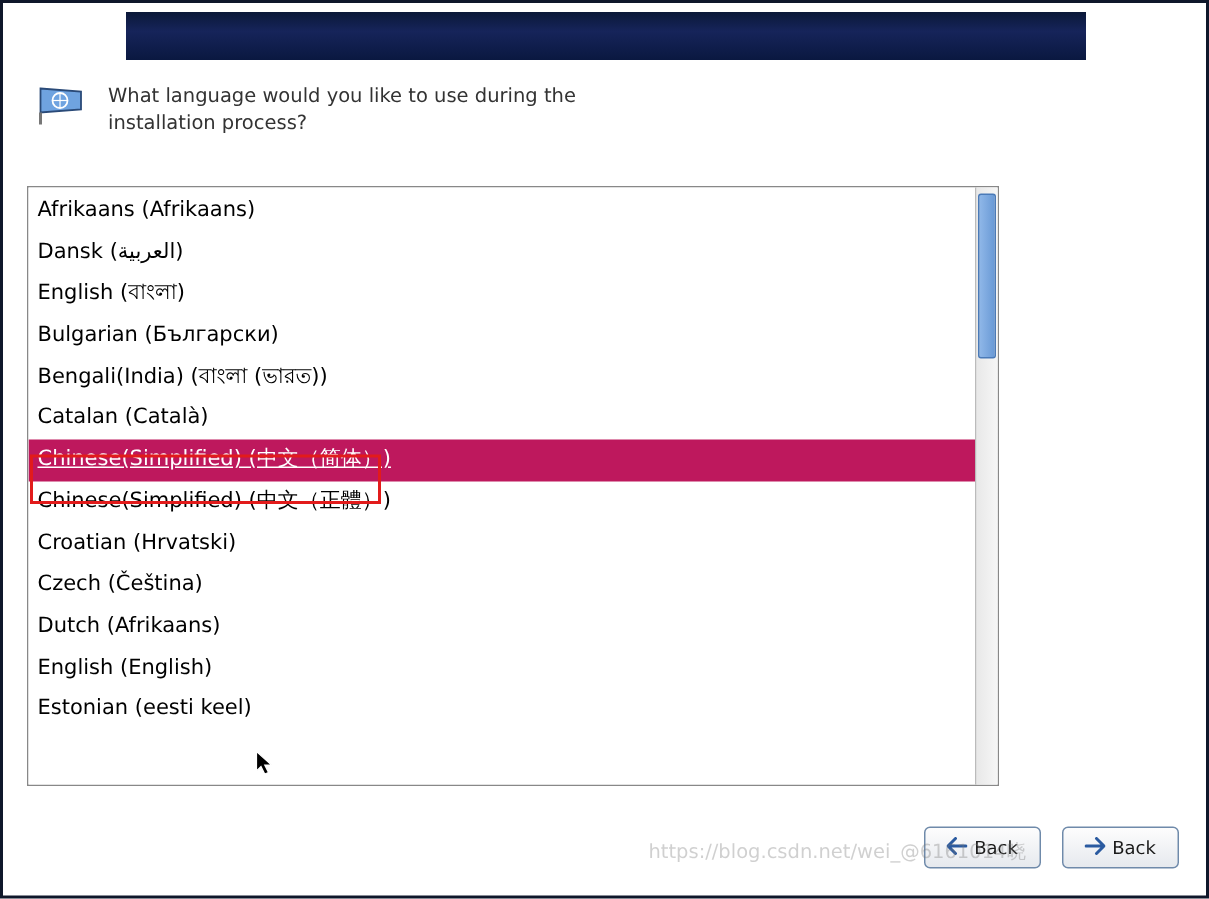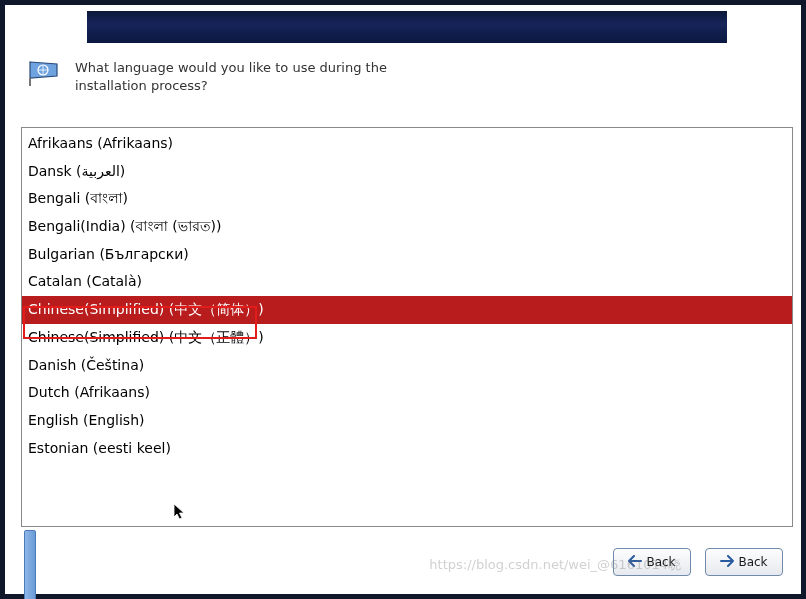--- a/index.html
+++ b/index.html
@@ -13,7 +13,7 @@
       position: relative;
     }
     .outer {
-      border: 5px solid #0f172a;
+      border: 2px solid #0f172a;
       width: 806px;
       height: 599px;
       position: relative;

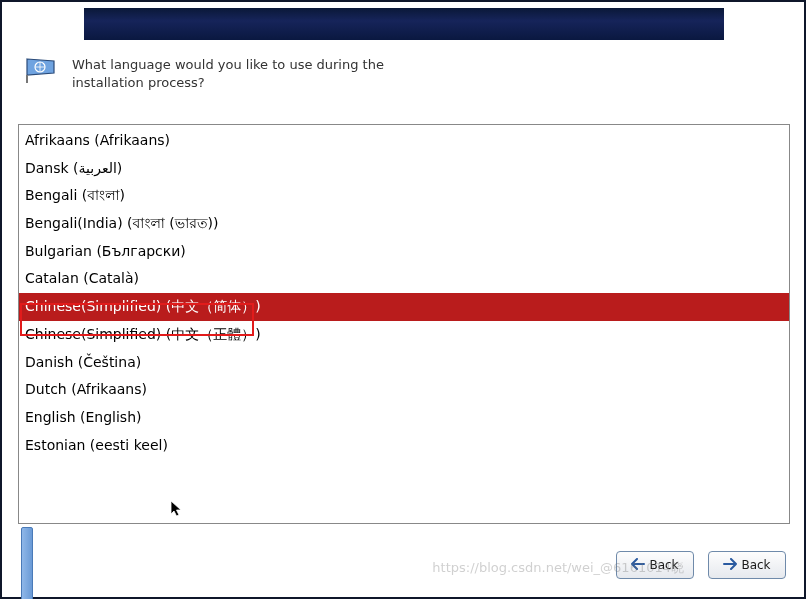--- a/index.html
+++ b/index.html
@@ -49,11 +49,10 @@
       position: absolute;
       top: 122px;
       left: 16px;
-      width: 772px;
+      width: 648px;
       height: 400px;
       display: flex;
       border: 1px solid #888;
-      flex-direction: column;
     }
     .list-box {
       flex: 1;

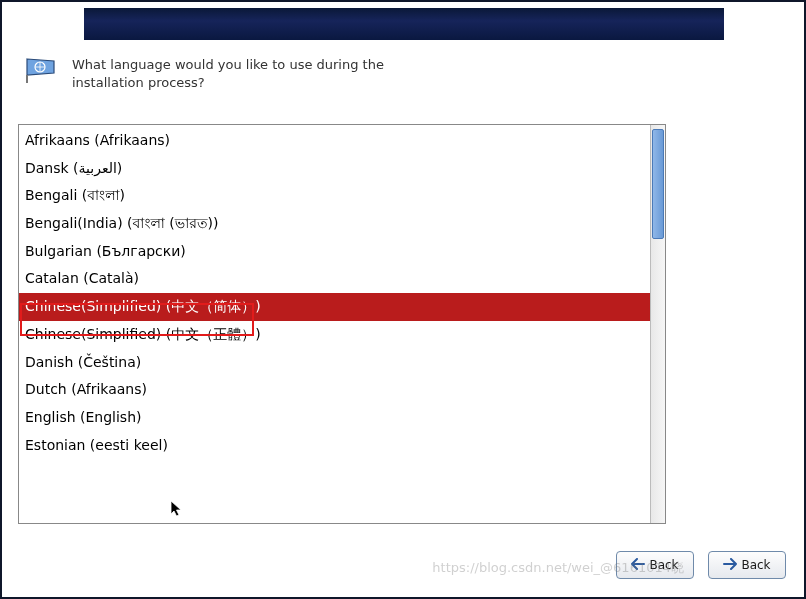--- a/index.html
+++ b/index.html
@@ -170,7 +170,7 @@
       <div class="list-inner" id="lang-list">
           <div class="lang-item">Afrikaans (Afrikaans)</div>
           <div class="lang-item">Dansk (العربية)</div>
-          <div class="lang-item">Bengali (বাংলা)</div>
+          <div class="lang-item">English (বাংলা)</div>
           <div class="lang-item">Bengali(India) (বাংলা (ভারত))</div>
           <div class="lang-item">Bulgarian (Български)</div>
           <div class="lang-item">Catalan (Català)</div>

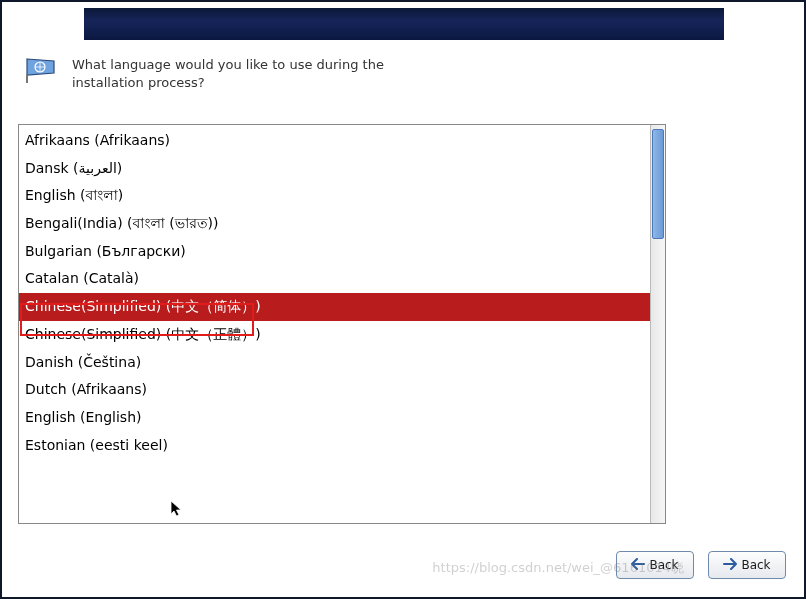--- a/index.html
+++ b/index.html
@@ -171,8 +171,8 @@
           <div class="lang-item">Afrikaans (Afrikaans)</div>
           <div class="lang-item">Dansk (العربية)</div>
           <div class="lang-item">English (বাংলা)</div>
+          <div class="lang-item">Bulgarian (Български)</div>
           <div class="lang-item">Bengali(India) (বাংলা (ভারত))</div>
-          <div class="lang-item">Bulgarian (Български)</div>
           <div class="lang-item">Catalan (Català)</div>
           <div class="lang-item selected">Chinese(Simplified) (中文（简体）)</div>
           <div class="lang-item">Chinese(Simplified) (中文（正體）)</div>

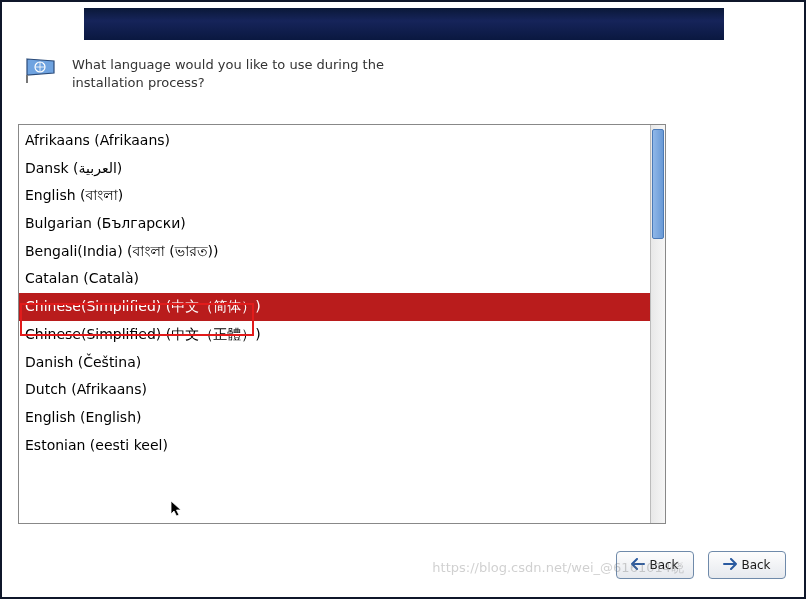--- a/index.html
+++ b/index.html
@@ -72,8 +72,9 @@
       line-height: 1.55;
     }
     .lang-item.selected {
-      background: #b91c1c;
+      background: #be185d;
       color: #fff;
+      text-decoration: underline;
     }
     .highlight-box {
       position: absolute;

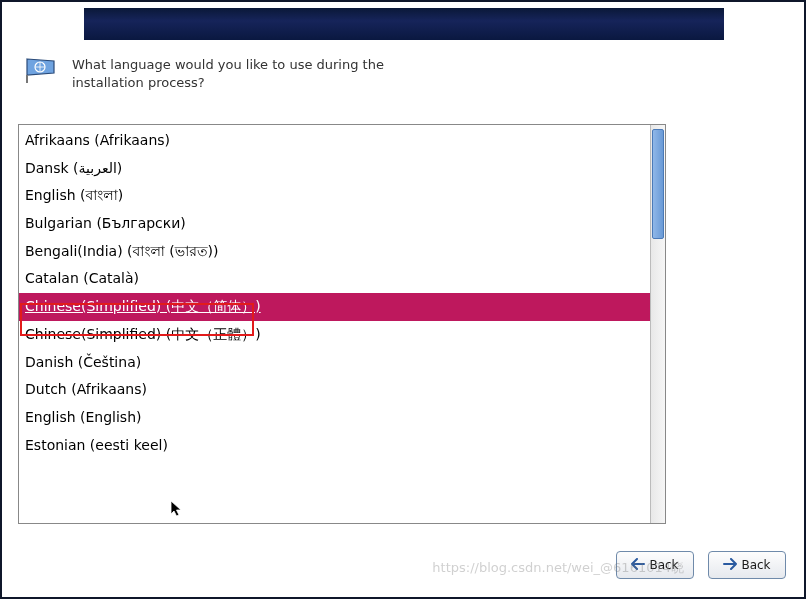--- a/index.html
+++ b/index.html
@@ -177,6 +177,7 @@
           <div class="lang-item">Catalan (Català)</div>
           <div class="lang-item selected">Chinese(Simplified) (中文（简体）)</div>
           <div class="lang-item">Chinese(Simplified) (中文（正體）)</div>
+          <div class="lang-item">Croatian (Hrvatski)</div>
           <div class="lang-item">Danish (Čeština)</div>
           <div class="lang-item">Dutch (Afrikaans)</div>
           <div class="lang-item">English (English)</div>

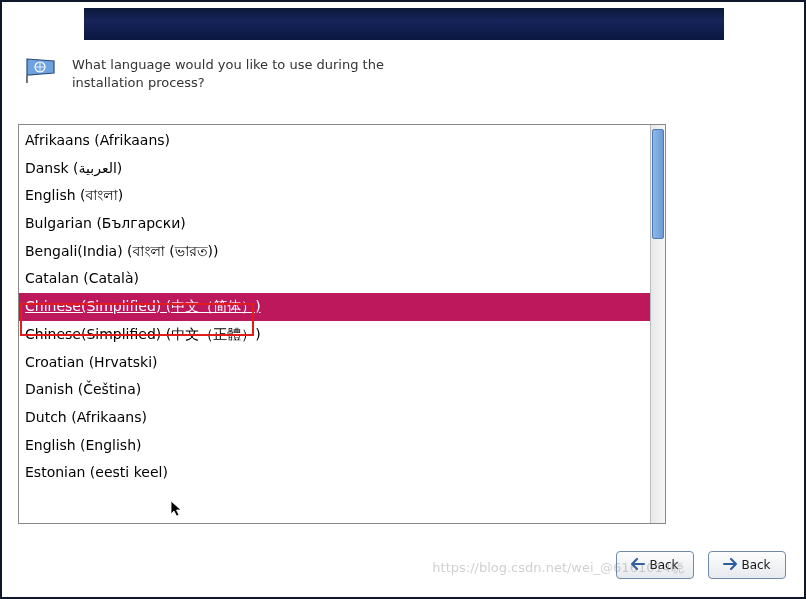--- a/index.html
+++ b/index.html
@@ -178,7 +178,7 @@
           <div class="lang-item selected">Chinese(Simplified) (中文（简体）)</div>
           <div class="lang-item">Chinese(Simplified) (中文（正體）)</div>
           <div class="lang-item">Croatian (Hrvatski)</div>
-          <div class="lang-item">Danish (Čeština)</div>
+          <div class="lang-item">Czech (Čeština)</div>
           <div class="lang-item">Dutch (Afrikaans)</div>
           <div class="lang-item">English (English)</div>
           <div class="lang-item">Estonian (eesti keel)</div>

